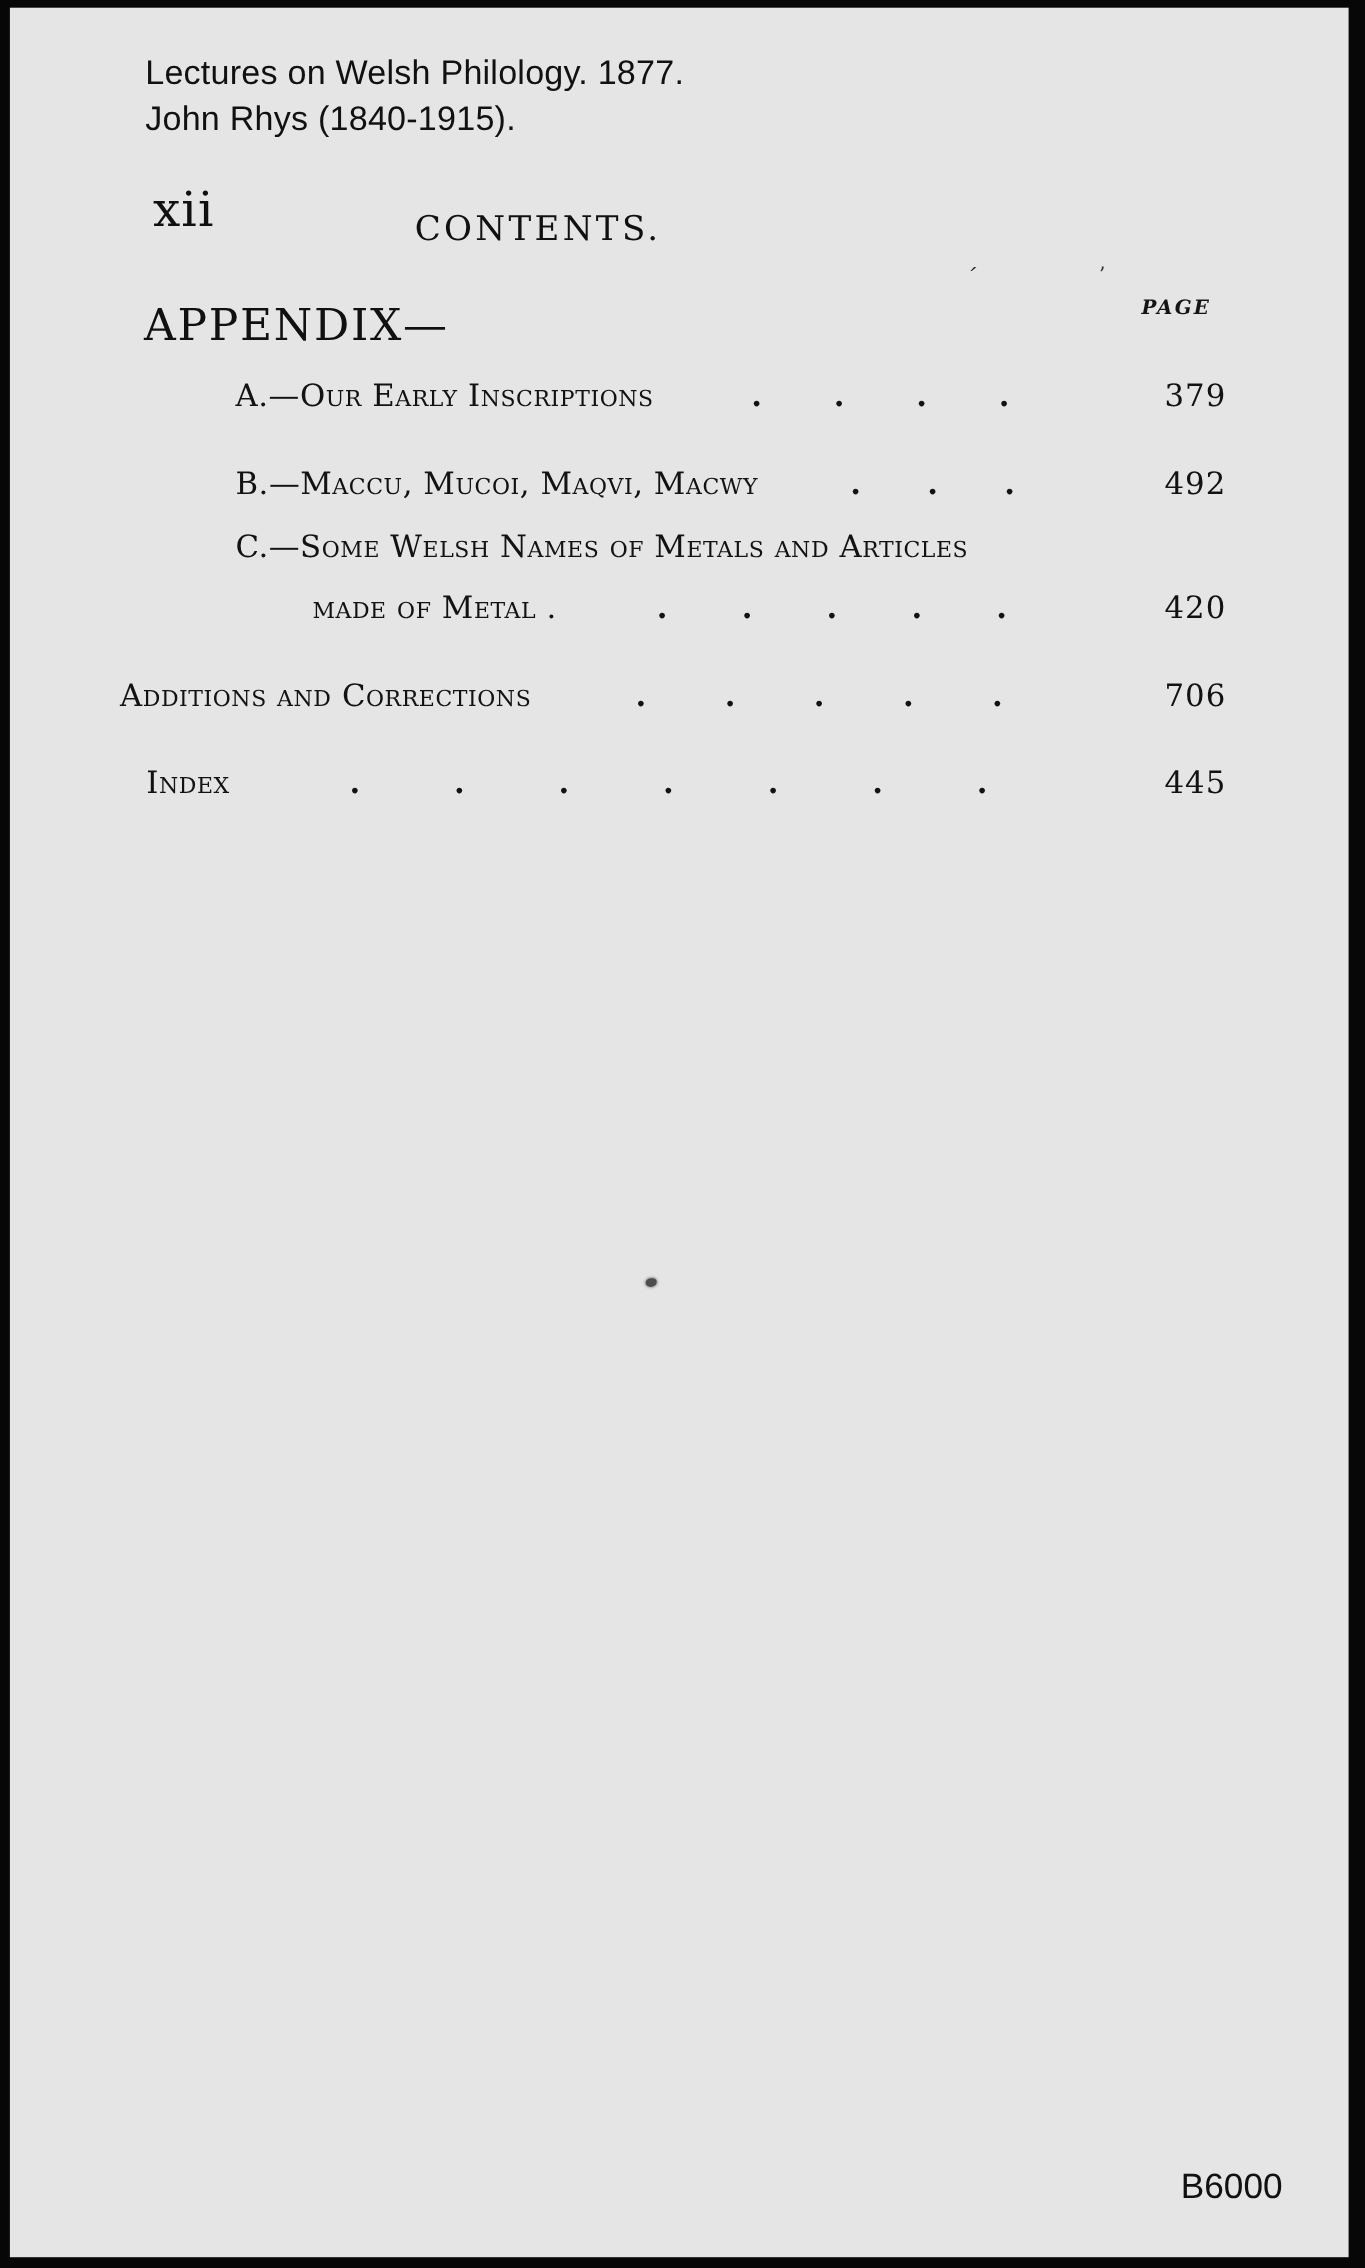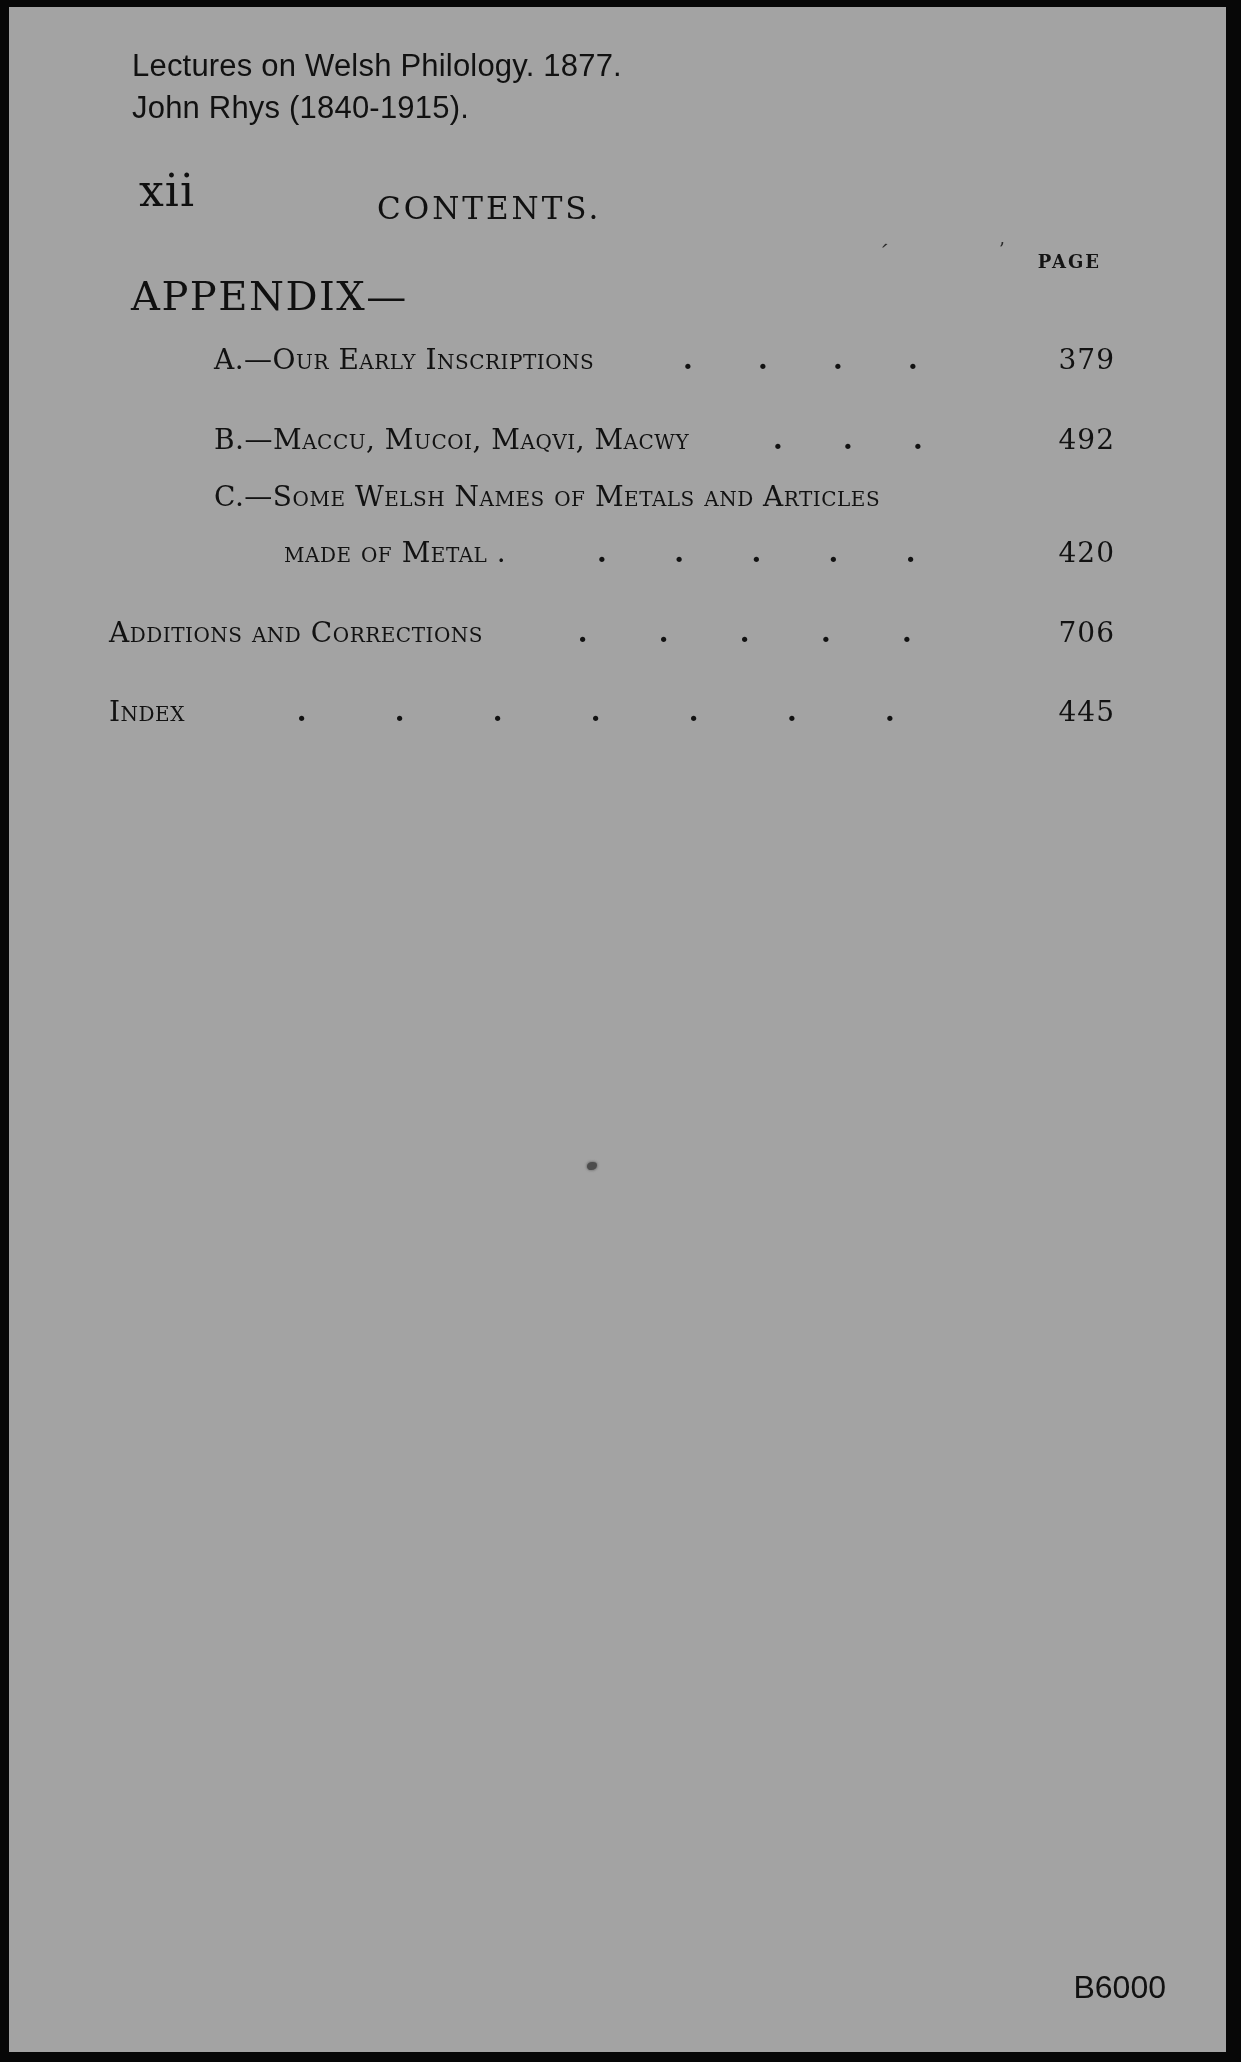--- a/index.html
+++ b/index.html
@@ -18,7 +18,7 @@
   .page {
     position: absolute;
     top: 7px; left: 9px; right: 15px; bottom: 10px;
-    background: #a3a3a3;           
+    background: #e5e5e5;           
     color: #161616;
   }
 

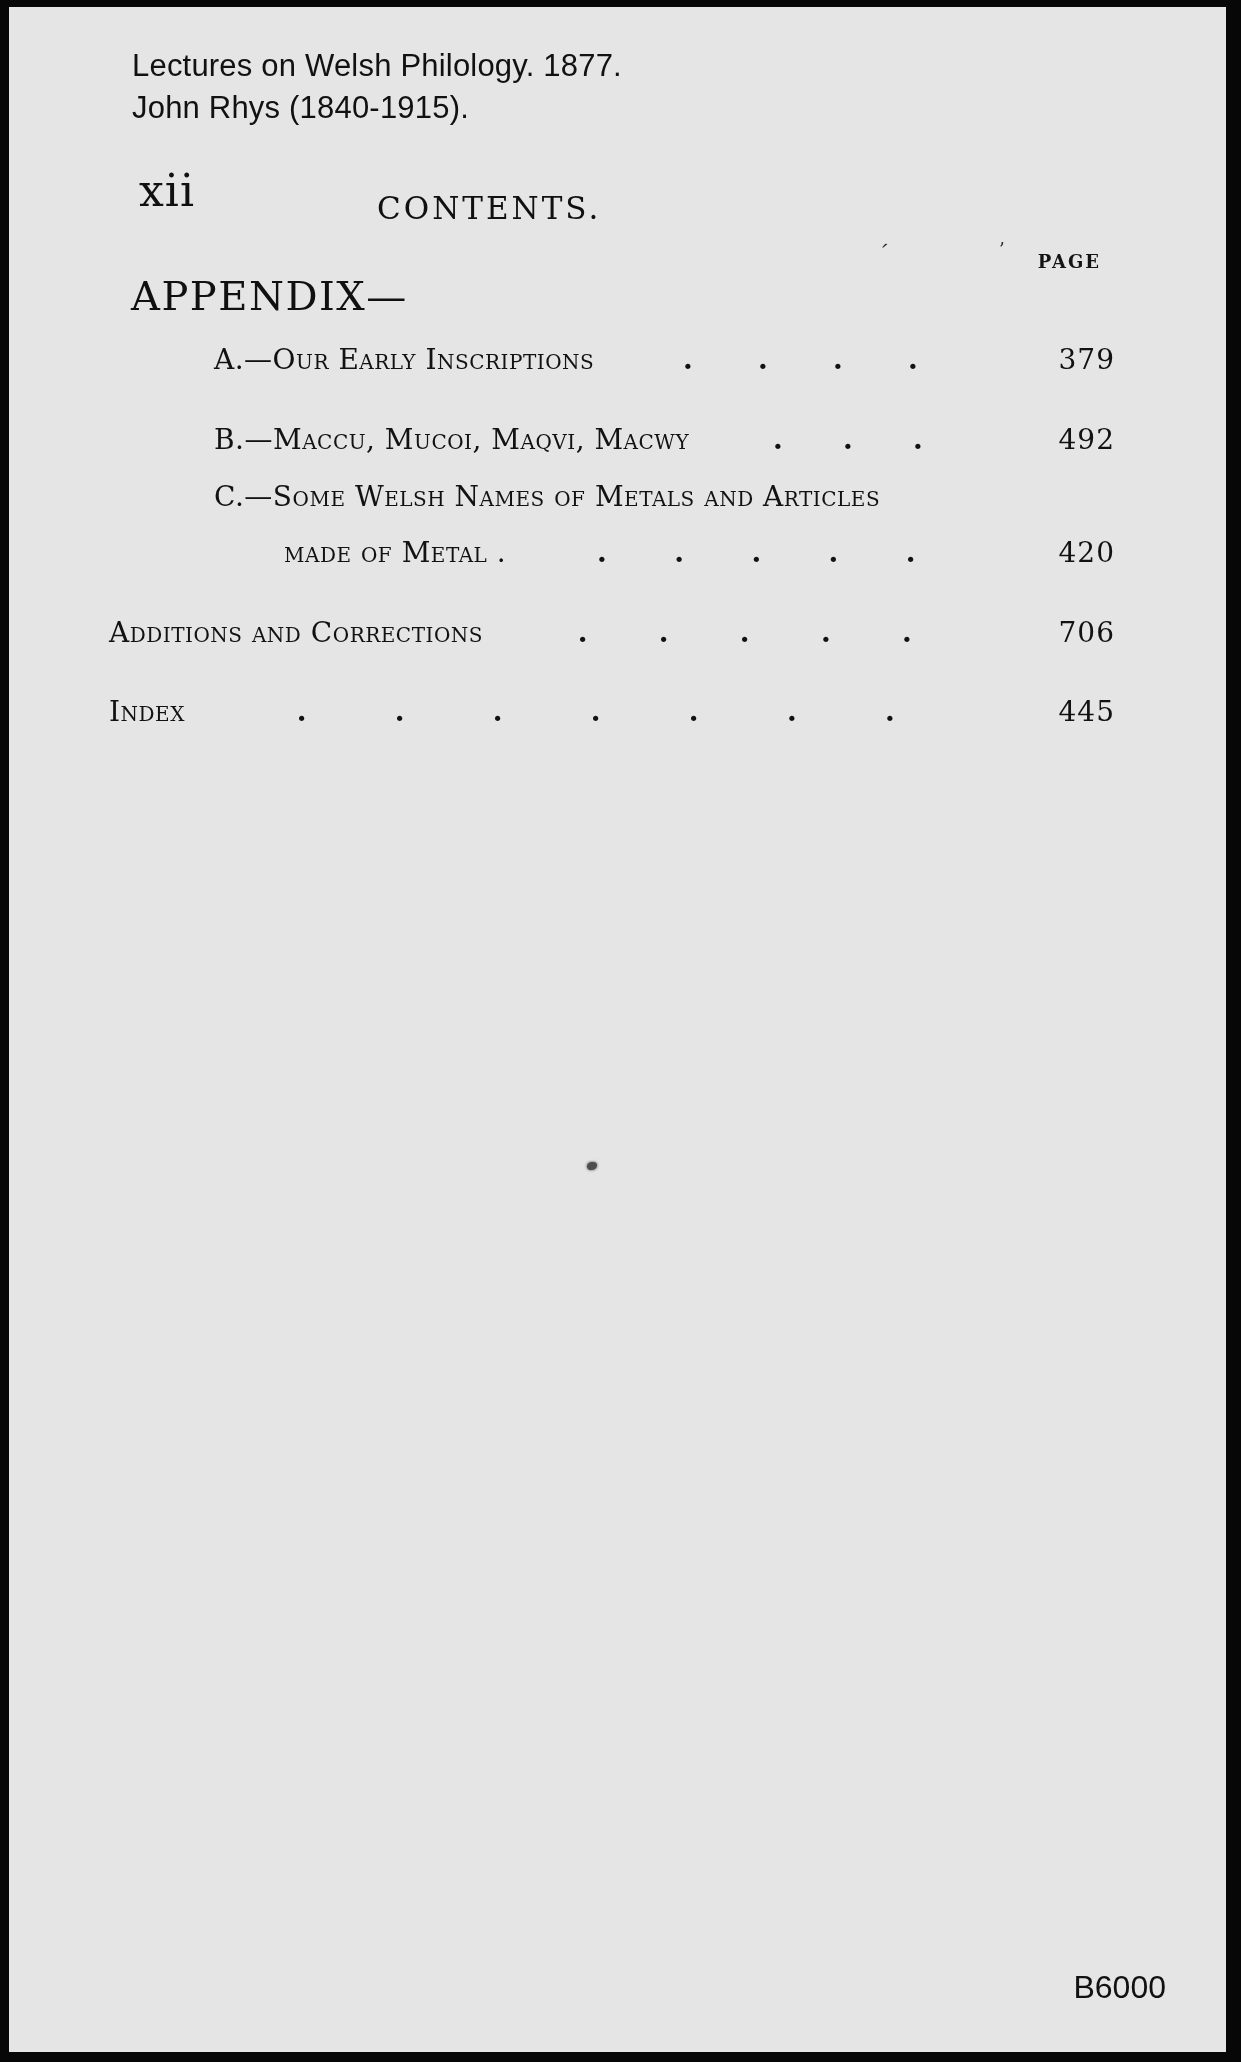--- a/index.html
+++ b/index.html
@@ -52,11 +52,12 @@
   
   .page-col-head {
     position: absolute;
-    right: 125px; top: 244px;
+    right: 125px; top: 262px;
     font-size: 18px;
     font-weight: bold;
     letter-spacing: 2px;
     color: #141414;
+    font-style: italic;
   }
   .artifact {
     position: absolute;

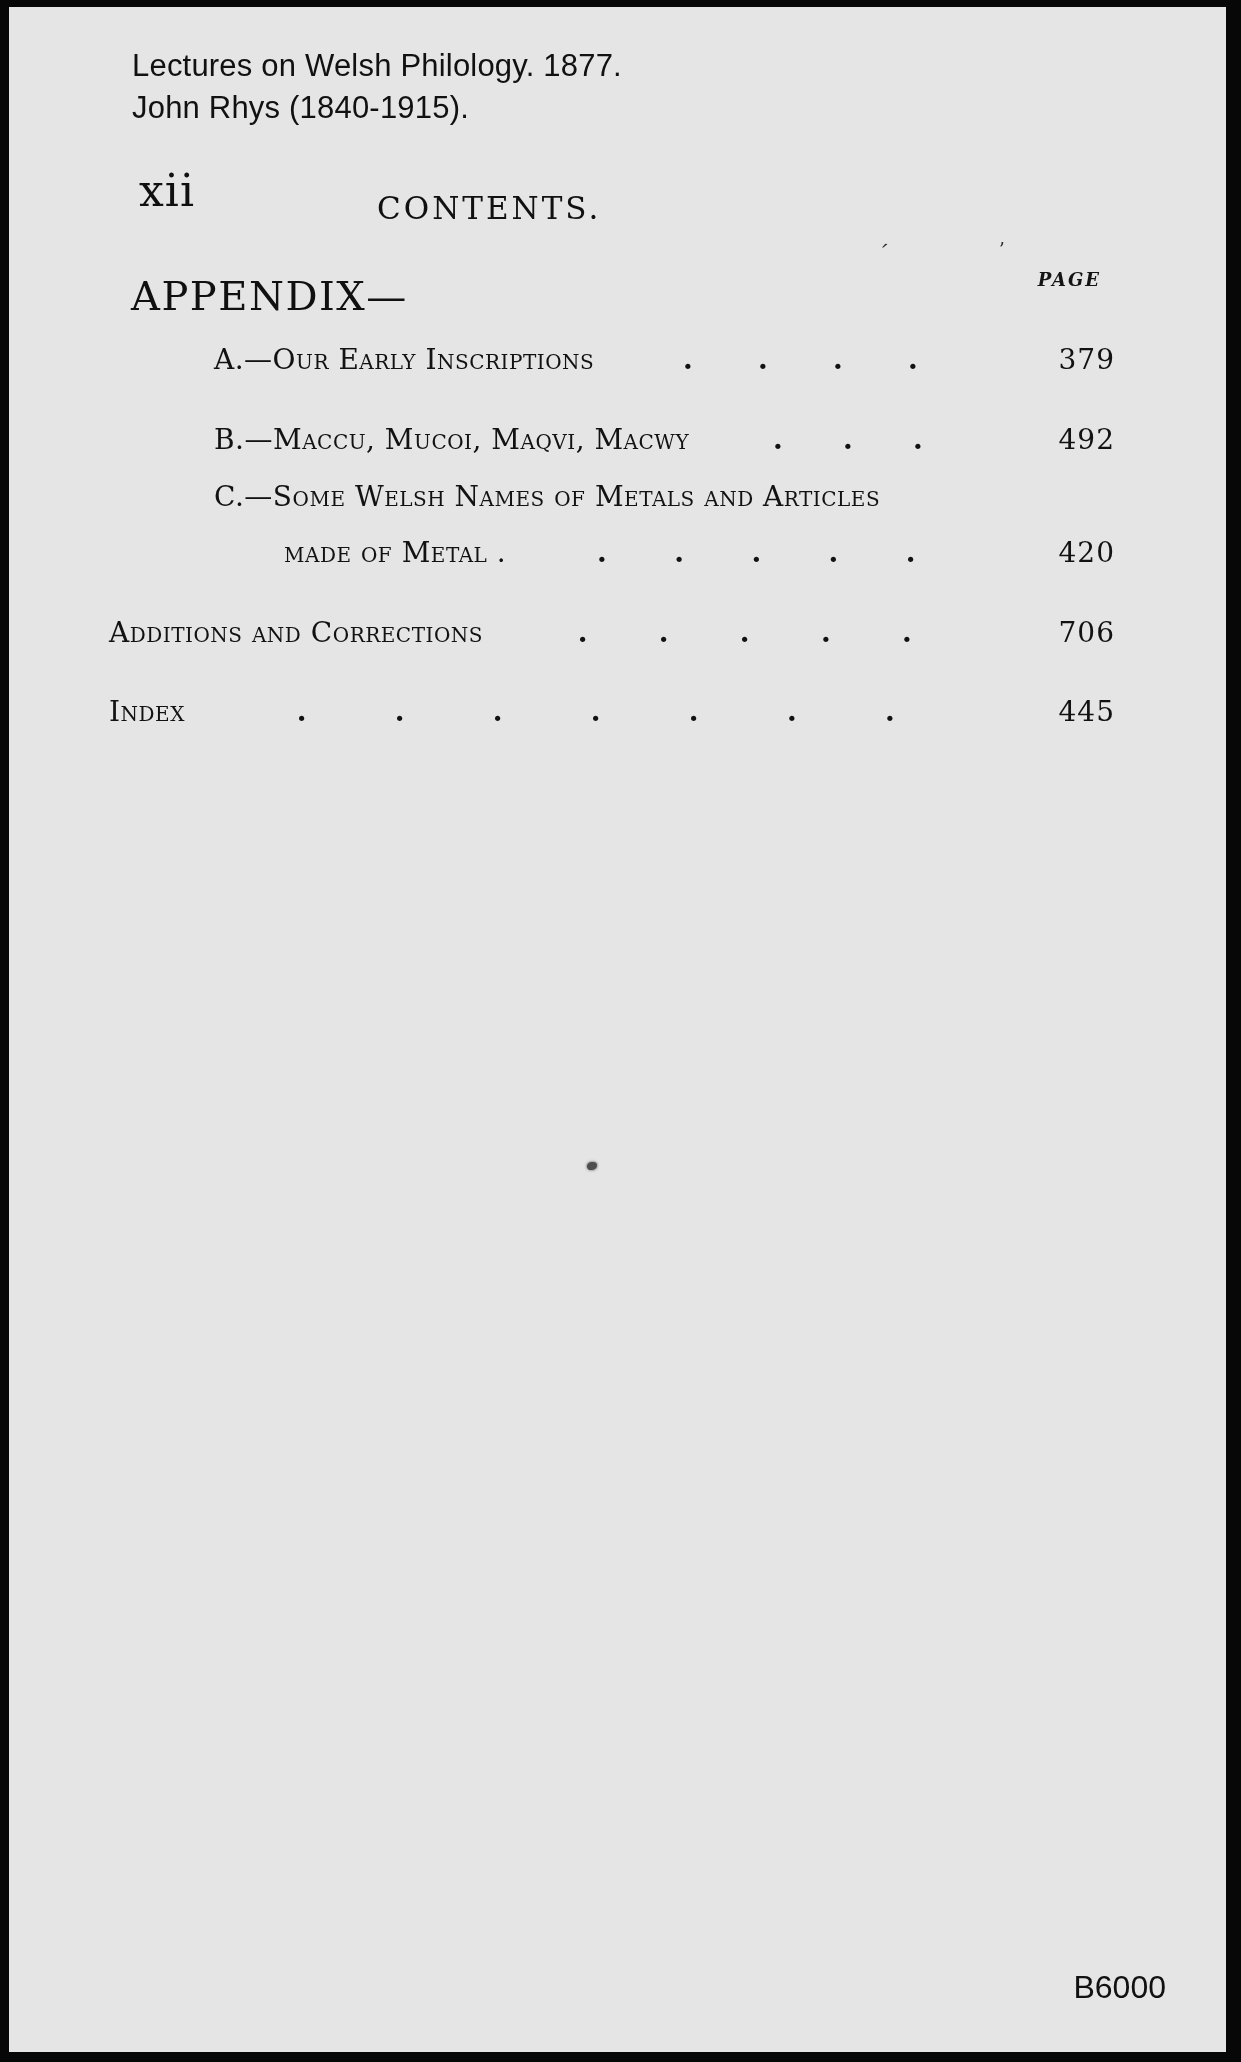--- a/index.html
+++ b/index.html
@@ -94,7 +94,7 @@
   .row-c1    { top: 473px; }
   .row-c2    { top: 529px; }
   .row-add   { top: 609px; }
-  .row-index { top: 688px; }
+  .row-index { top: 688px; padding-left: 24px; }
 
   .indent-entry  { margin-left: 205px; }  
   .indent-runover{ margin-left: 275px; }  

